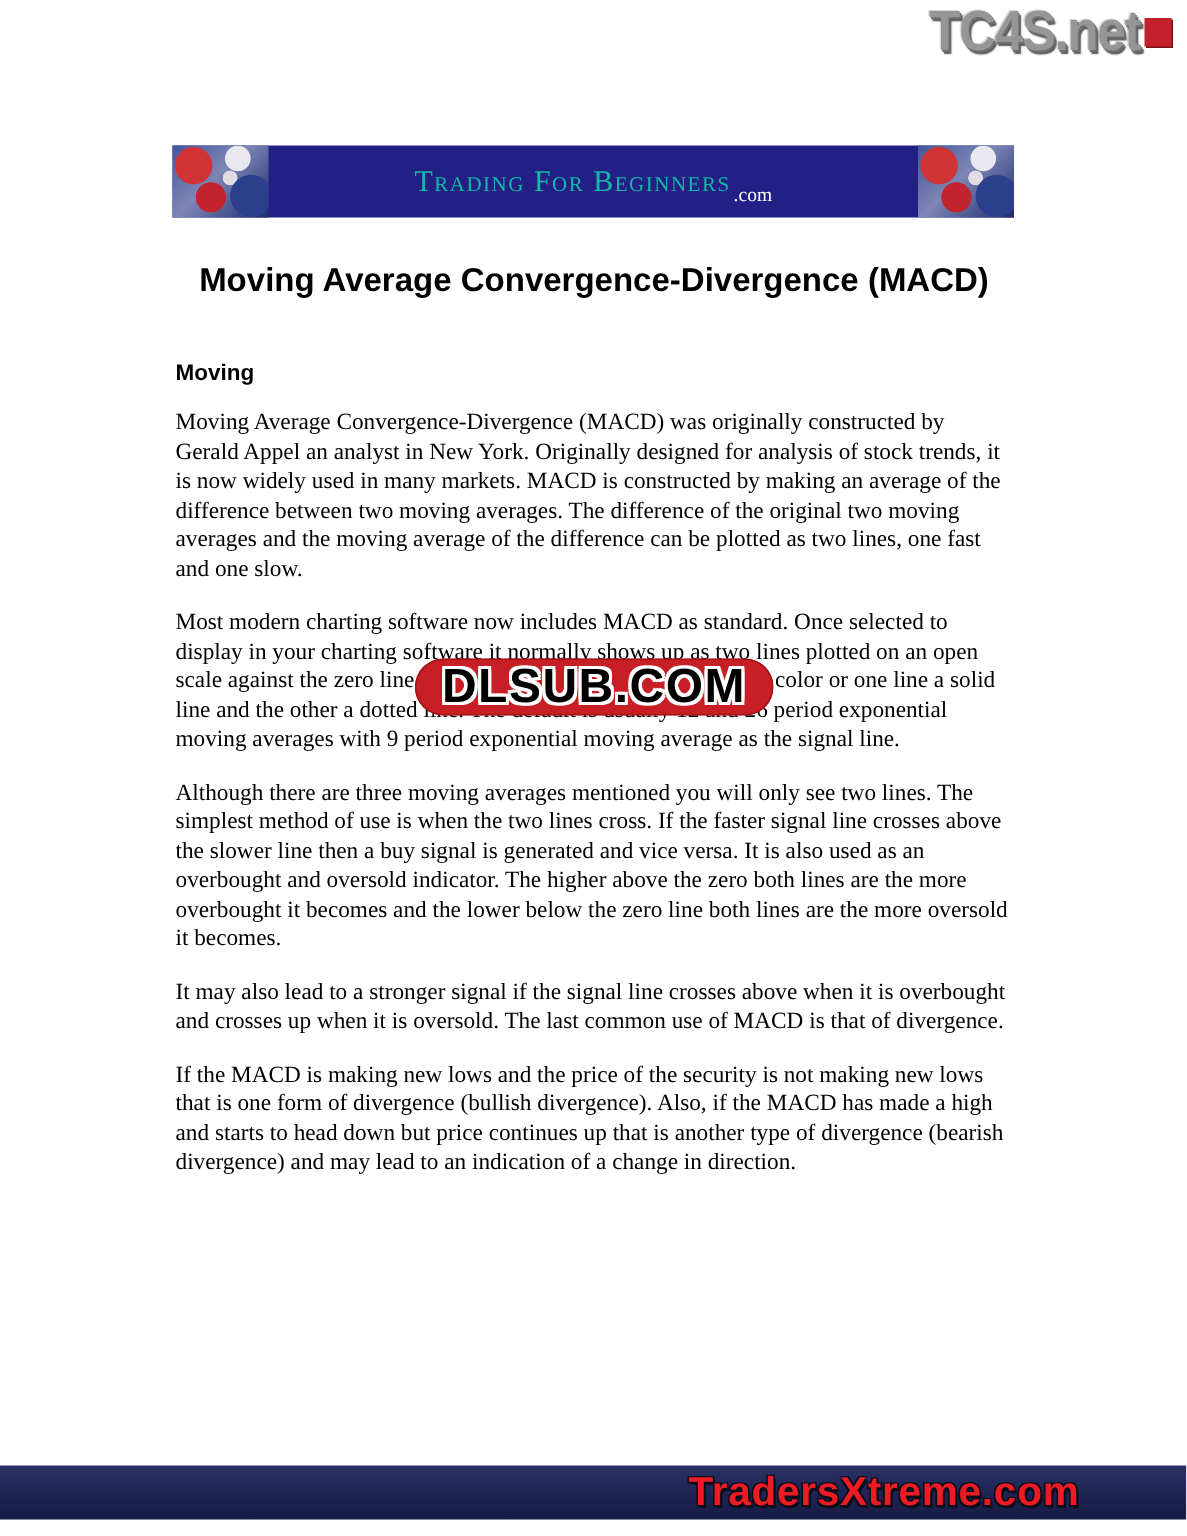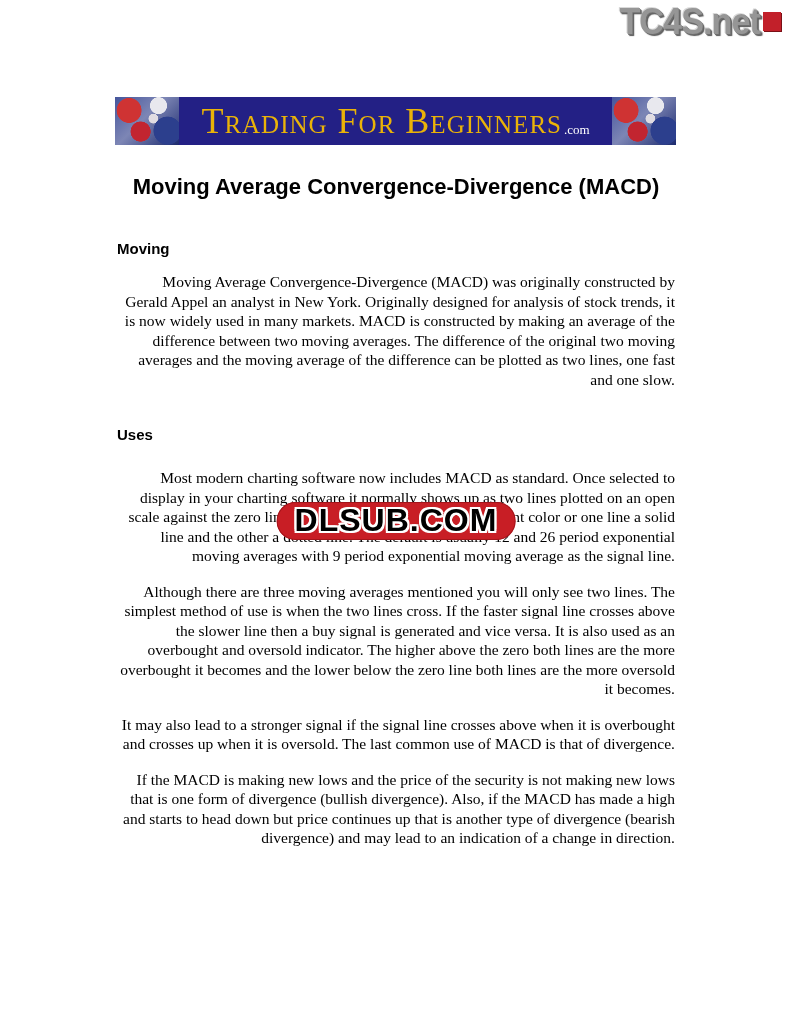--- a/index.html
+++ b/index.html
@@ -81,10 +81,10 @@
     font-family: "Liberation Serif", serif;
     font-variant: small-caps;
     font-weight: 500;
-    font-size: 36px;
+    font-size: 20px;
     line-height: 32px;
     letter-spacing: 1px;
-    color: #eab308;
+    color: #14b8a6;
     white-space: nowrap;
   }
   .banner-suffix {

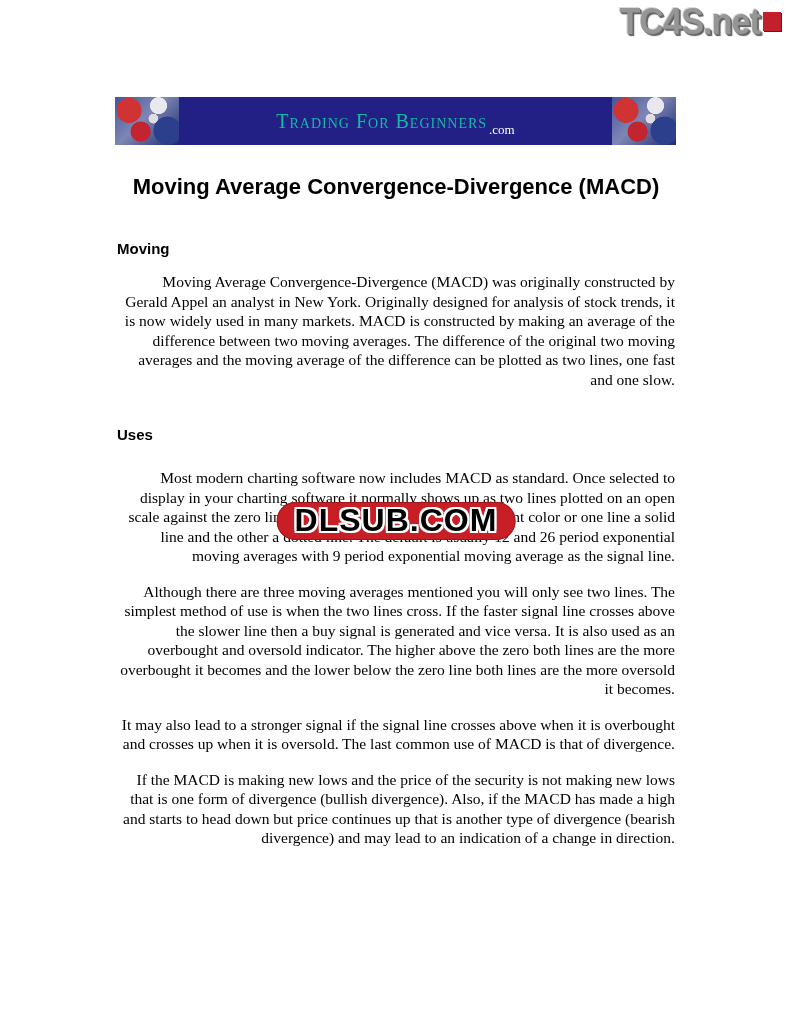--- a/index.html
+++ b/index.html
@@ -123,7 +123,7 @@
     font-size: 15.5px;
     line-height: 19.5px;
     margin: 0 0 16px 0;
-    text-align: right;
+    text-align: left;
   }
   .para-wrap { position: relative; }
 

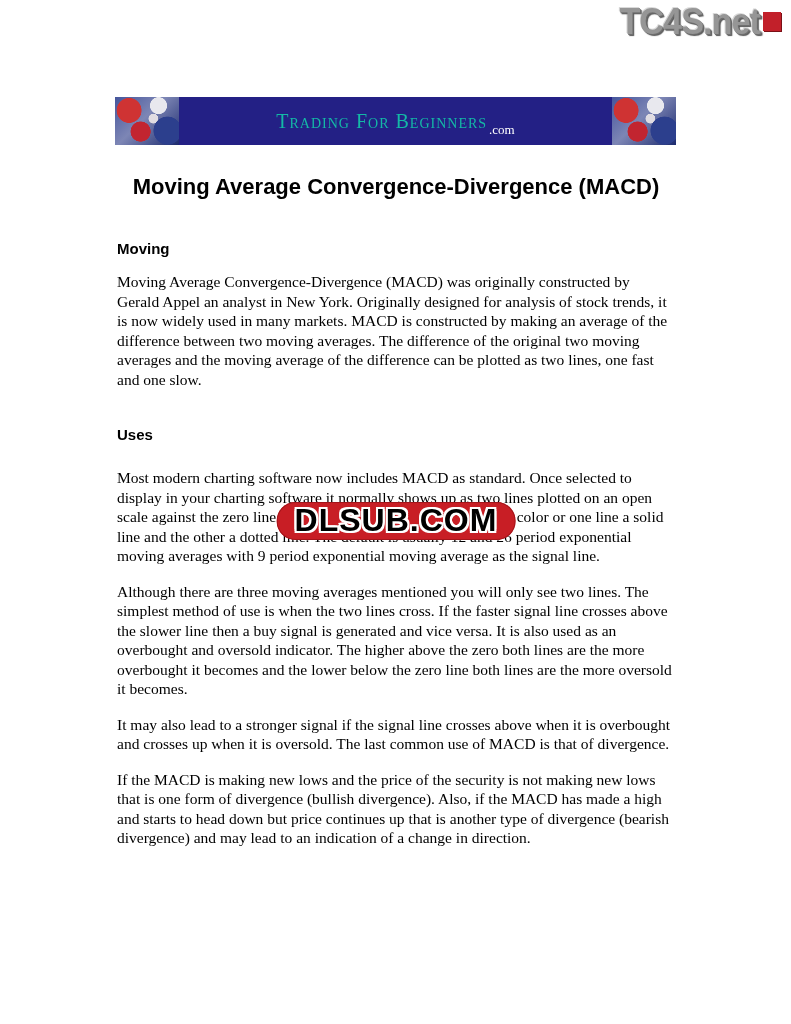--- a/index.html
+++ b/index.html
@@ -206,7 +206,6 @@
     <h2 class="section-heading history">Moving</h2>
     <p>Moving Average Convergence-Divergence (MACD) was originally constructed by Gerald Appel an analyst in New York. Originally designed for analysis of stock trends, it is now widely used in many markets. MACD is constructed by making an average of the difference between two moving averages. The difference of the original two moving averages and the moving average of the difference can be plotted as two lines, one fast and one slow.</p>
 
-    <h2 class="section-heading uses">Uses</h2>
 
     <div class="para-wrap">
       <p>Most modern charting software now includes MACD as standard. Once selected to display in your charting software it normally shows up as two lines plotted on an open scale against the zero line. The lines can be shown in a different color or one line a solid line and the other a dotted line. The default is usually 12 and 26 period exponential moving averages with 9 period exponential moving average as the signal line.</p>

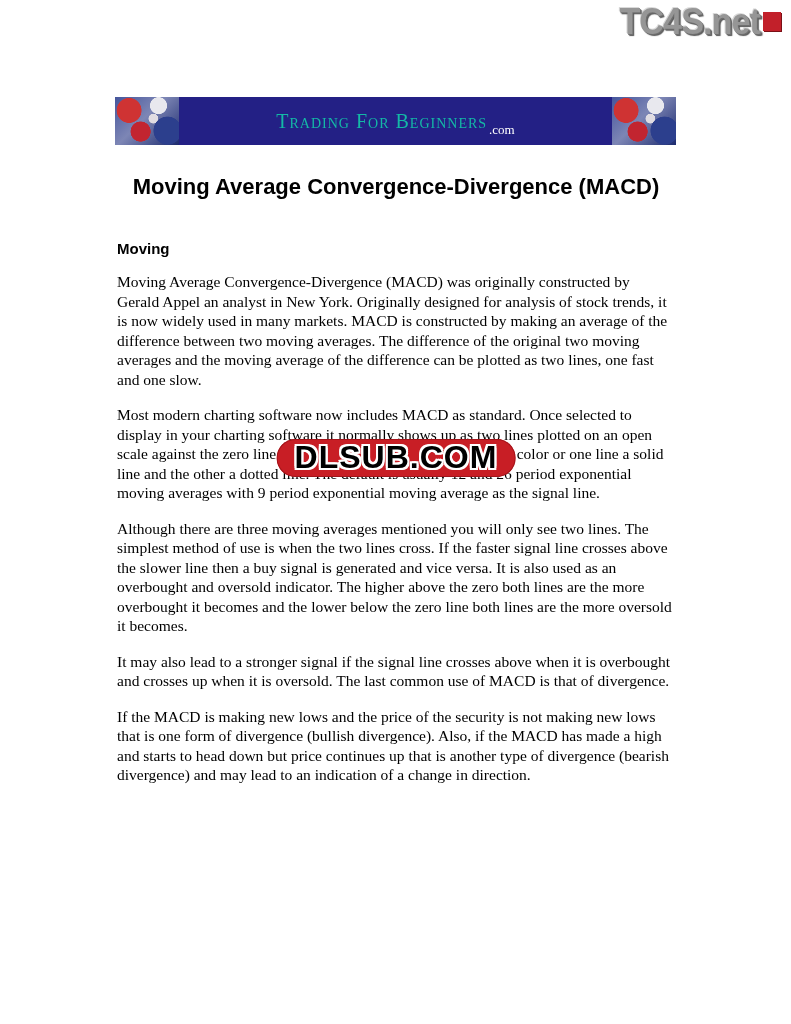--- a/index.html
+++ b/index.html
@@ -219,6 +219,9 @@
     <p>If the MACD is making new lows and the price of the security is not making new lows that is one form of divergence (bullish divergence). Also, if the MACD has made a high and starts to head down but price continues up that is another type of divergence (bearish divergence) and may lead to an indication of a change in direction.</p>
   </div>
 
+  <div class="footer-bar">
+    <span class="footer-text">TradersXtreme.com</span>
+  </div>
 
 </div>
 

